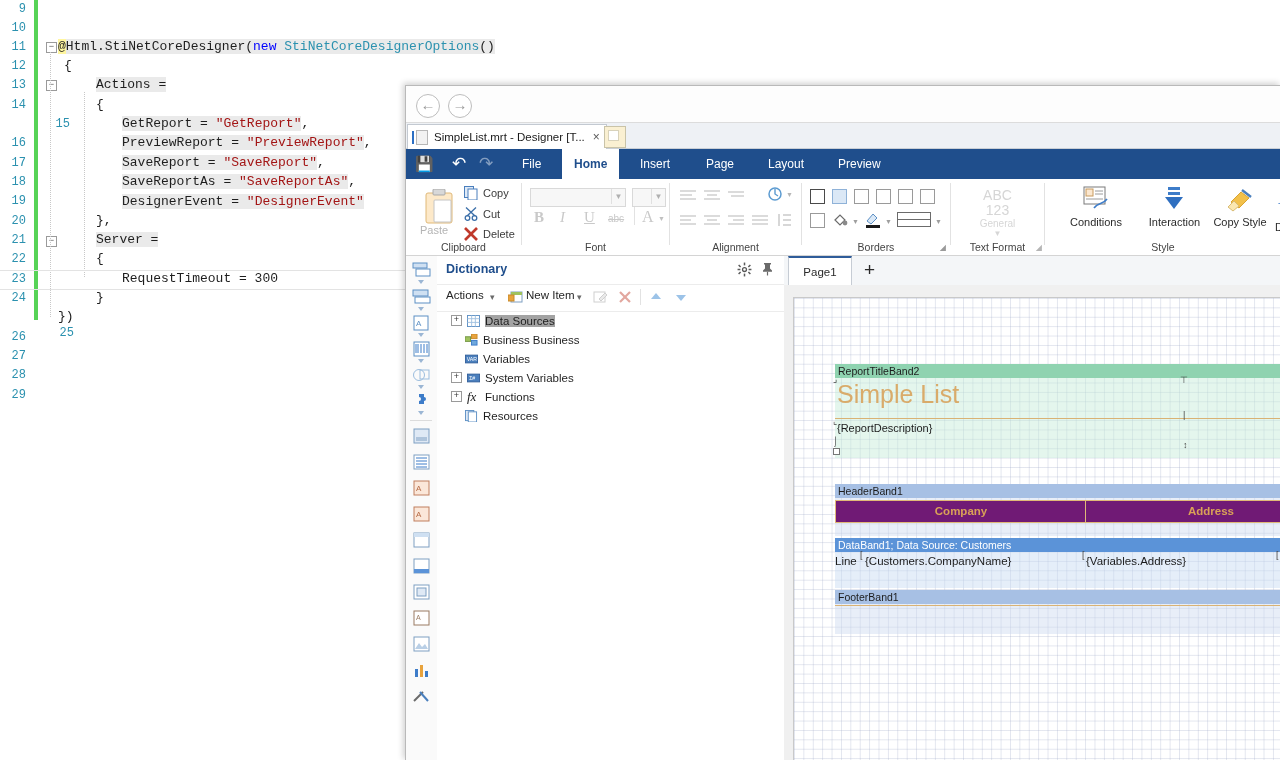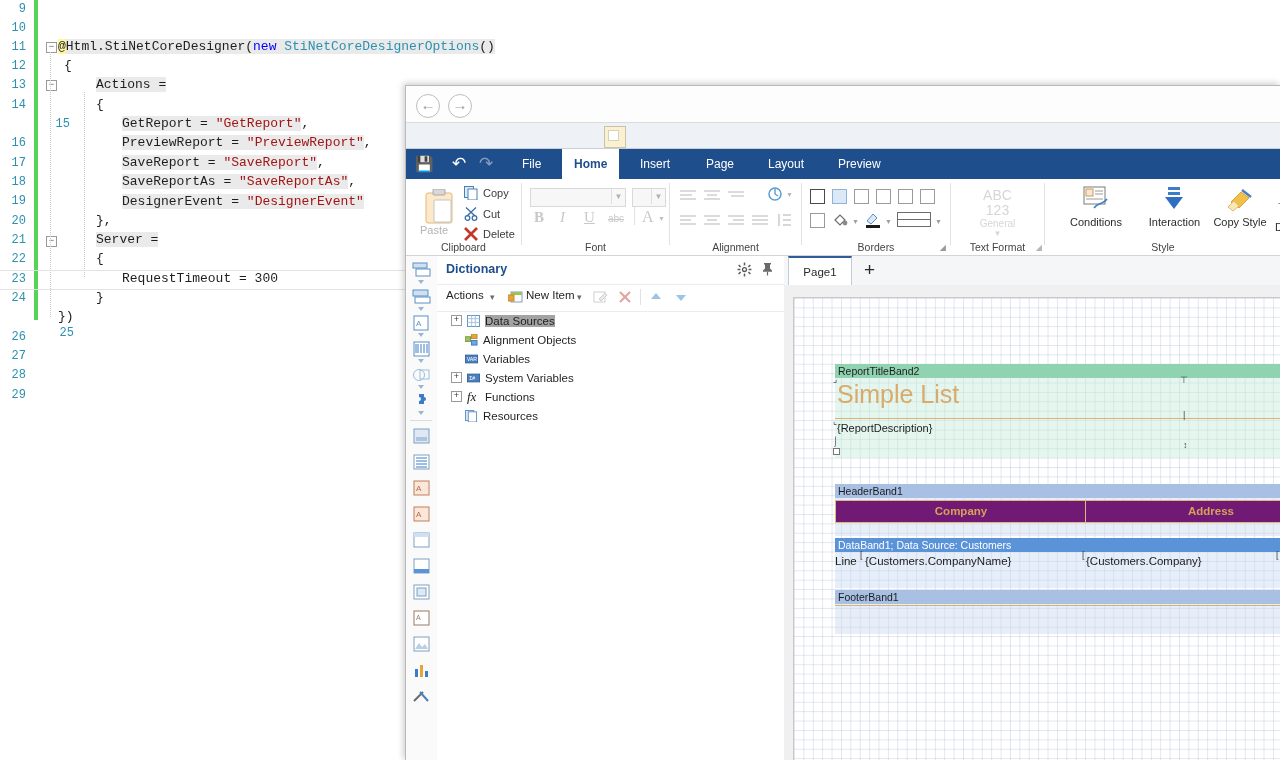--- a/index.html
+++ b/index.html
@@ -226,6 +226,11 @@
   </div>
 
   <div class="tabstrip">
+    <div class="btab">
+      <span class="favic"></span>
+      <span>SimpleList.mrt - Designer [T...</span>
+      <span class="x">×</span>
+    </div>
     <div class="newtab"></div>
   </div>
 

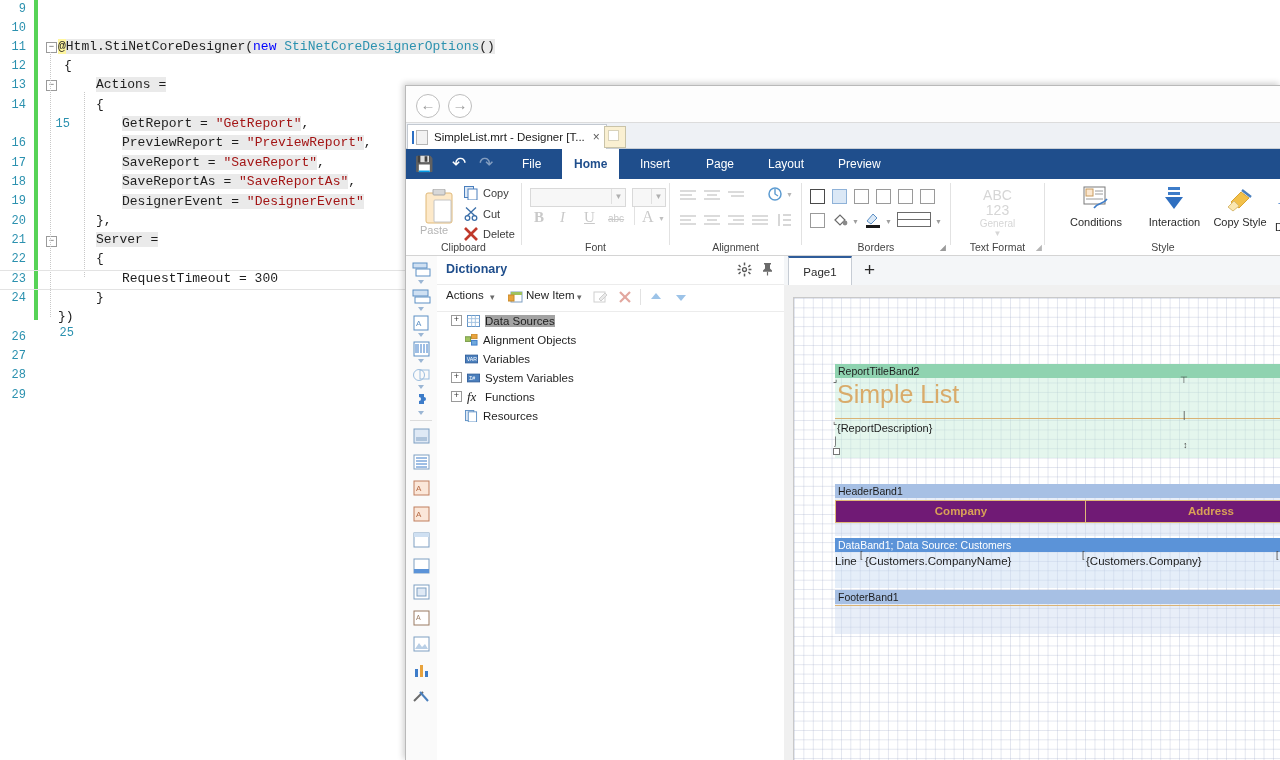--- a/index.html
+++ b/index.html
@@ -591,7 +591,7 @@
               <rect x="7" y="0" width="6" height="5" fill="#e8a33d" stroke="#c78a2c"></rect>
               <rect x="7" y="7" width="6" height="5" fill="#6fa8dc" stroke="#3d7cc9"></rect>
             </svg>
-          <span>Alignment Objects</span>
+          <span>Business Business</span>
         </div>
         <div class="tnode" style="left:28px;top:38px;">
           <svg class="tico" viewBox="0 0 15 12">

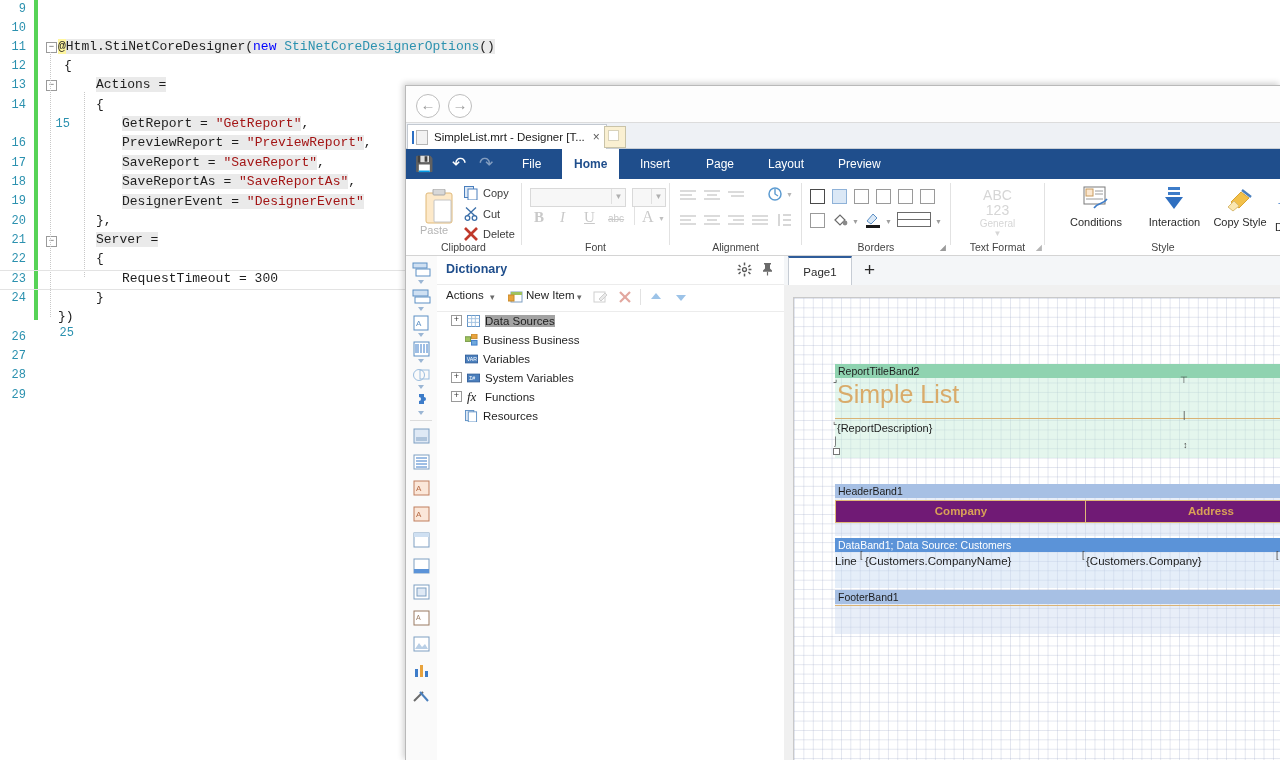--- a/index.html
+++ b/index.html
@@ -662,7 +662,7 @@
             <div class="bandbody" style="height:36px;position:relative;">
               <div class="dcell" style="left:0px;top:3px;">Line</div>
               <div class="dcell" style="left:30px;top:3px;">{Customers.CompanyName}</div>
-              <div class="dcell" style="left:251px;top:3px;">{Customers.Company}</div>
+              <div class="dcell" style="left:251px;top:3px;">{Variables.Address}</div>
               <span class="marker" style="left:25px;top:-2px;">[</span>
               <span class="marker" style="left:247px;top:-2px;">[</span>
               <span class="marker" style="left:441px;top:-2px;">[</span>

